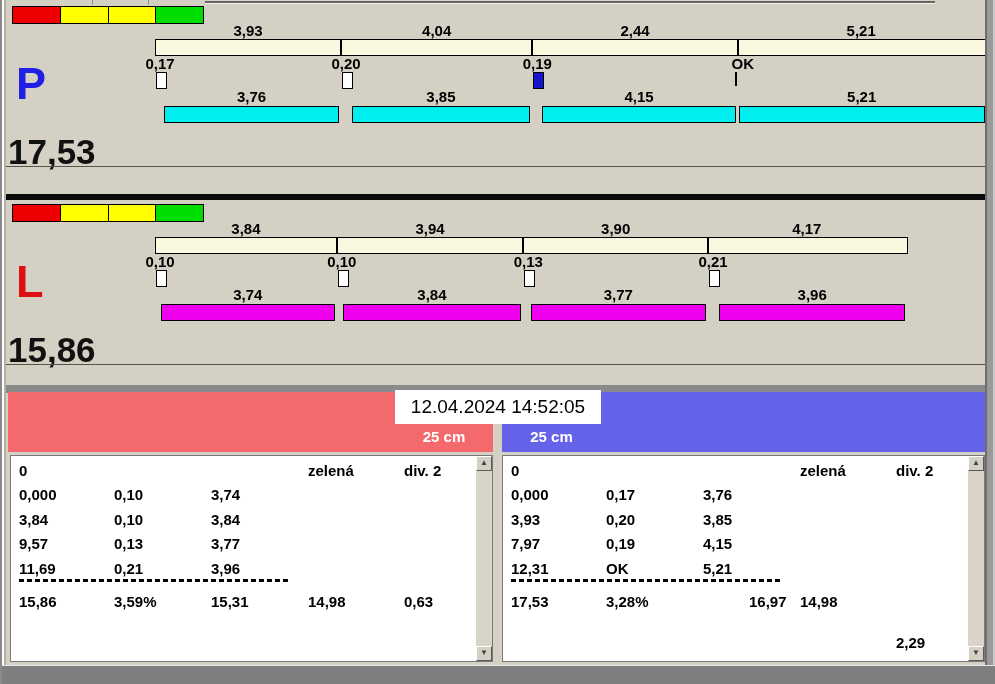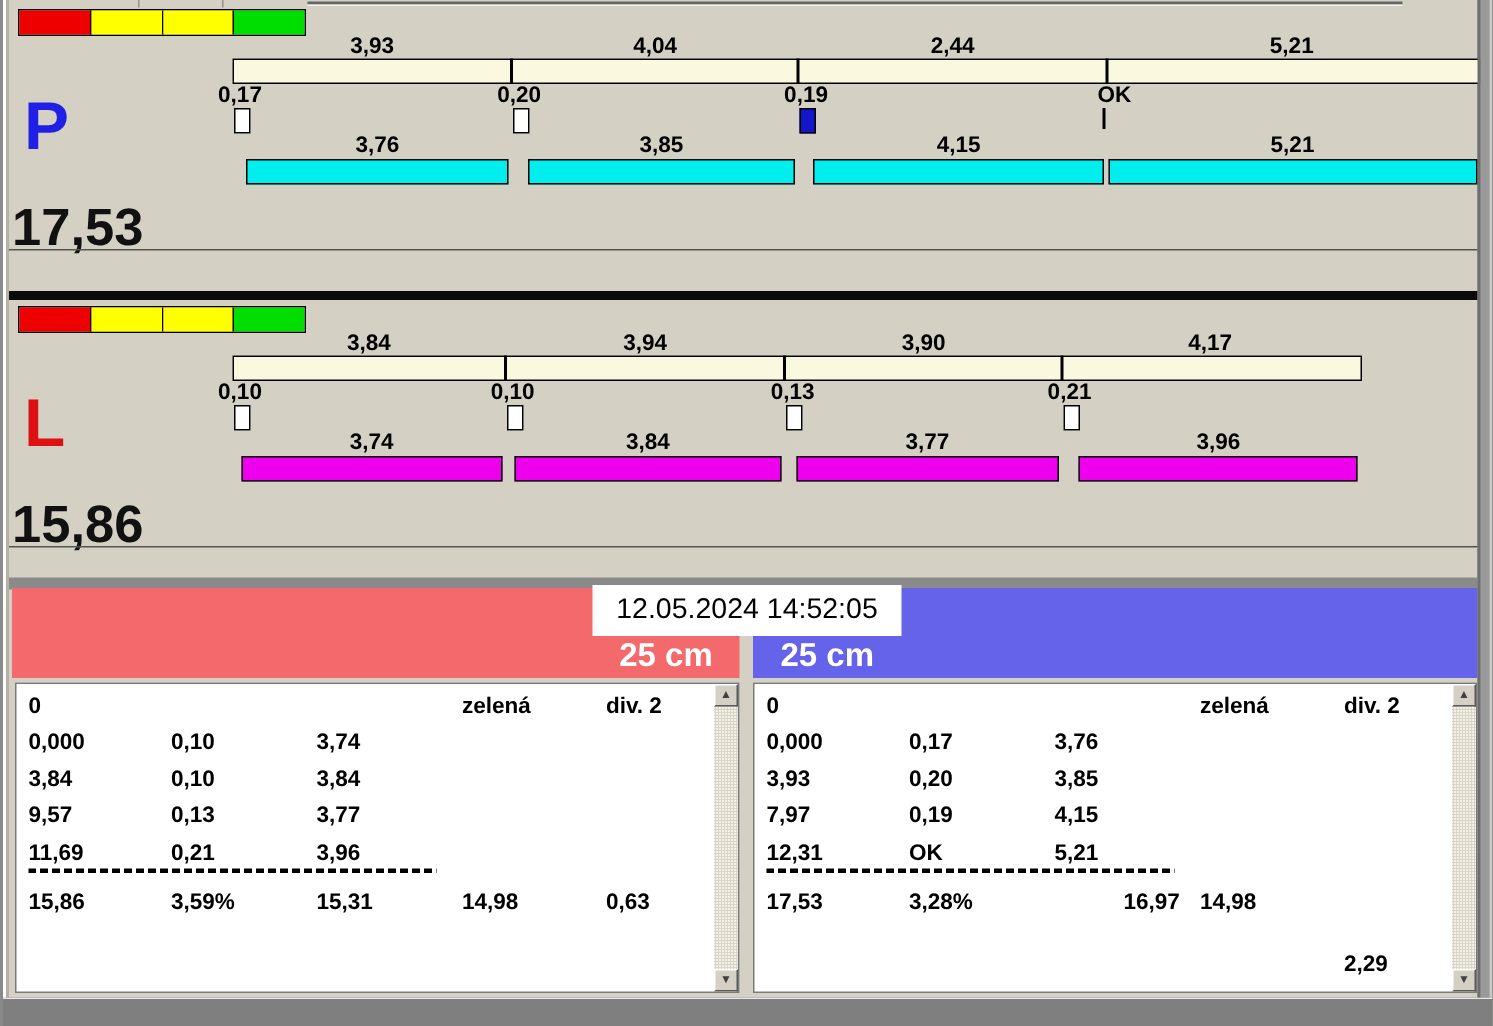--- a/index.html
+++ b/index.html
@@ -165,7 +165,7 @@
   <header class="team-header" id="team-header-1" style="background: rgb(100, 99, 233);">
     <div class="pool-badge">25 cm</div>
   </header>
-  <div class="date-box">12.05.2024 14:52:05</div>
+  <div class="date-box">12.04.2024 14:52:05</div>
 
   <div class="table-panel" id="table-panel-0">
     <div class="table-rows">

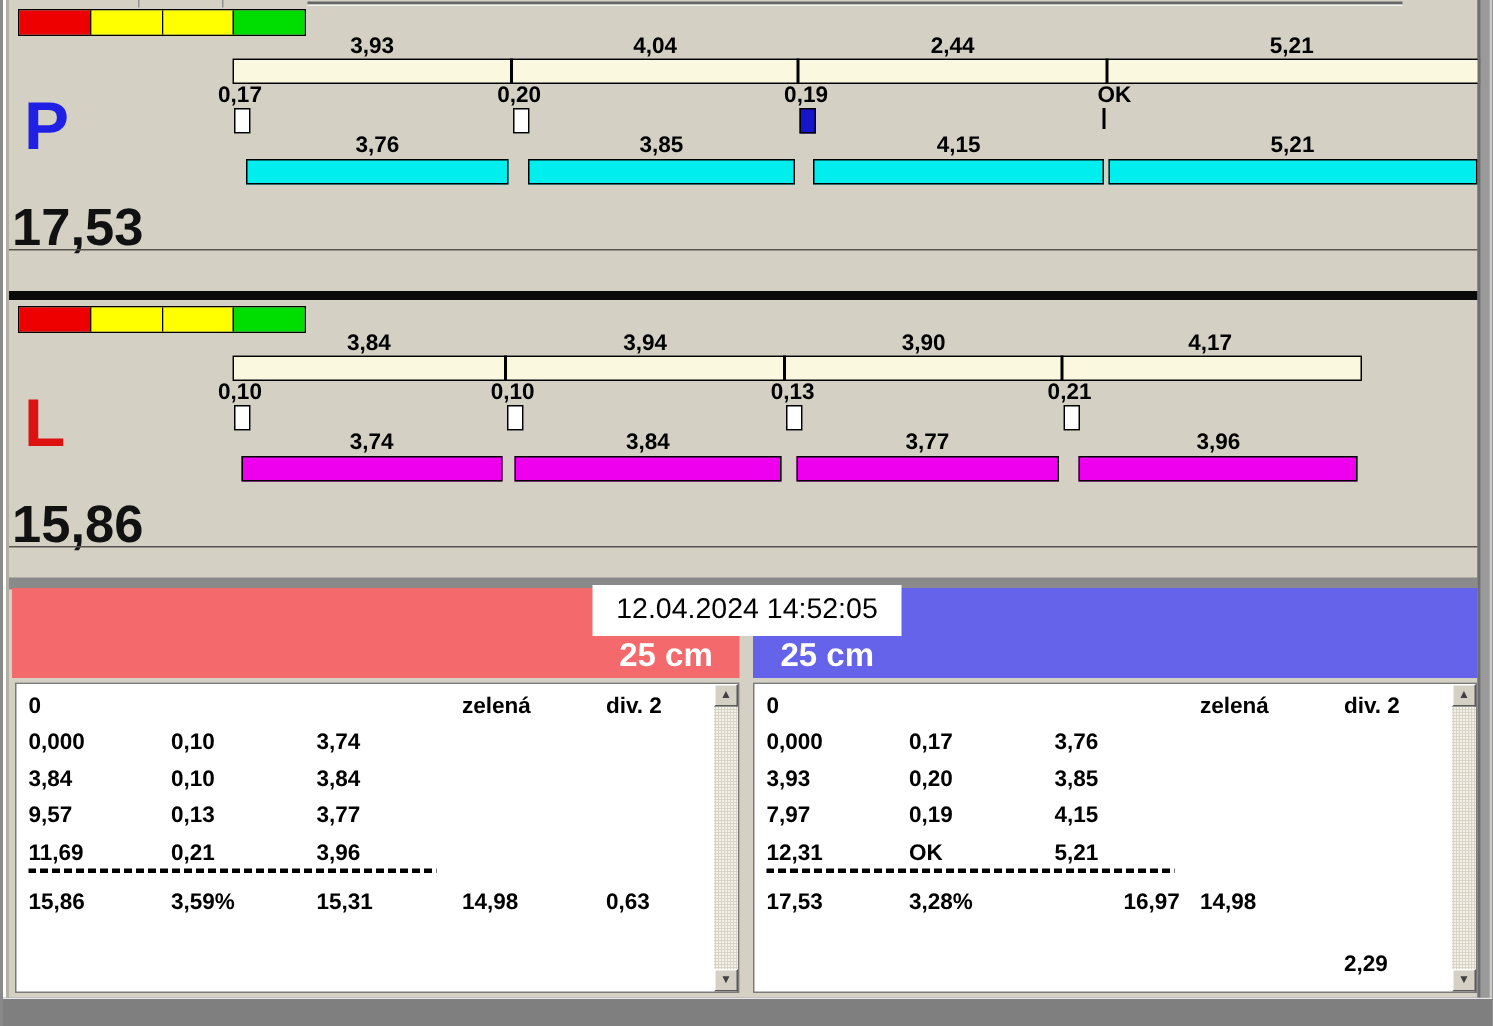--- a/index.html
+++ b/index.html
@@ -45,7 +45,7 @@
   .team-crew{position:absolute;top:30px;height:30px;line-height:30px;text-align:center;font-size:15px;color:#fff;}
   #team-header-0 .team-name,#team-header-0 .team-crew{left:0;width:387px;}
   #team-header-1 .team-name,#team-header-1 .team-crew{left:99px;width:384px;}
-  .pool-badge{position:absolute;top:30px;height:30px;line-height:30px;text-align:center;font-size:22px;color:#fff;}
+  .pool-badge{position:absolute;top:30px;height:30px;line-height:30px;text-align:center;font-size:15px;color:#fff;}
   #team-header-0 .pool-badge{left:387px;width:98px;}
   #team-header-1 .pool-badge{left:0;width:99px;}
   .date-box{position:absolute;left:395px;top:390px;width:206px;height:34px;background:#fff;z-index:5;

